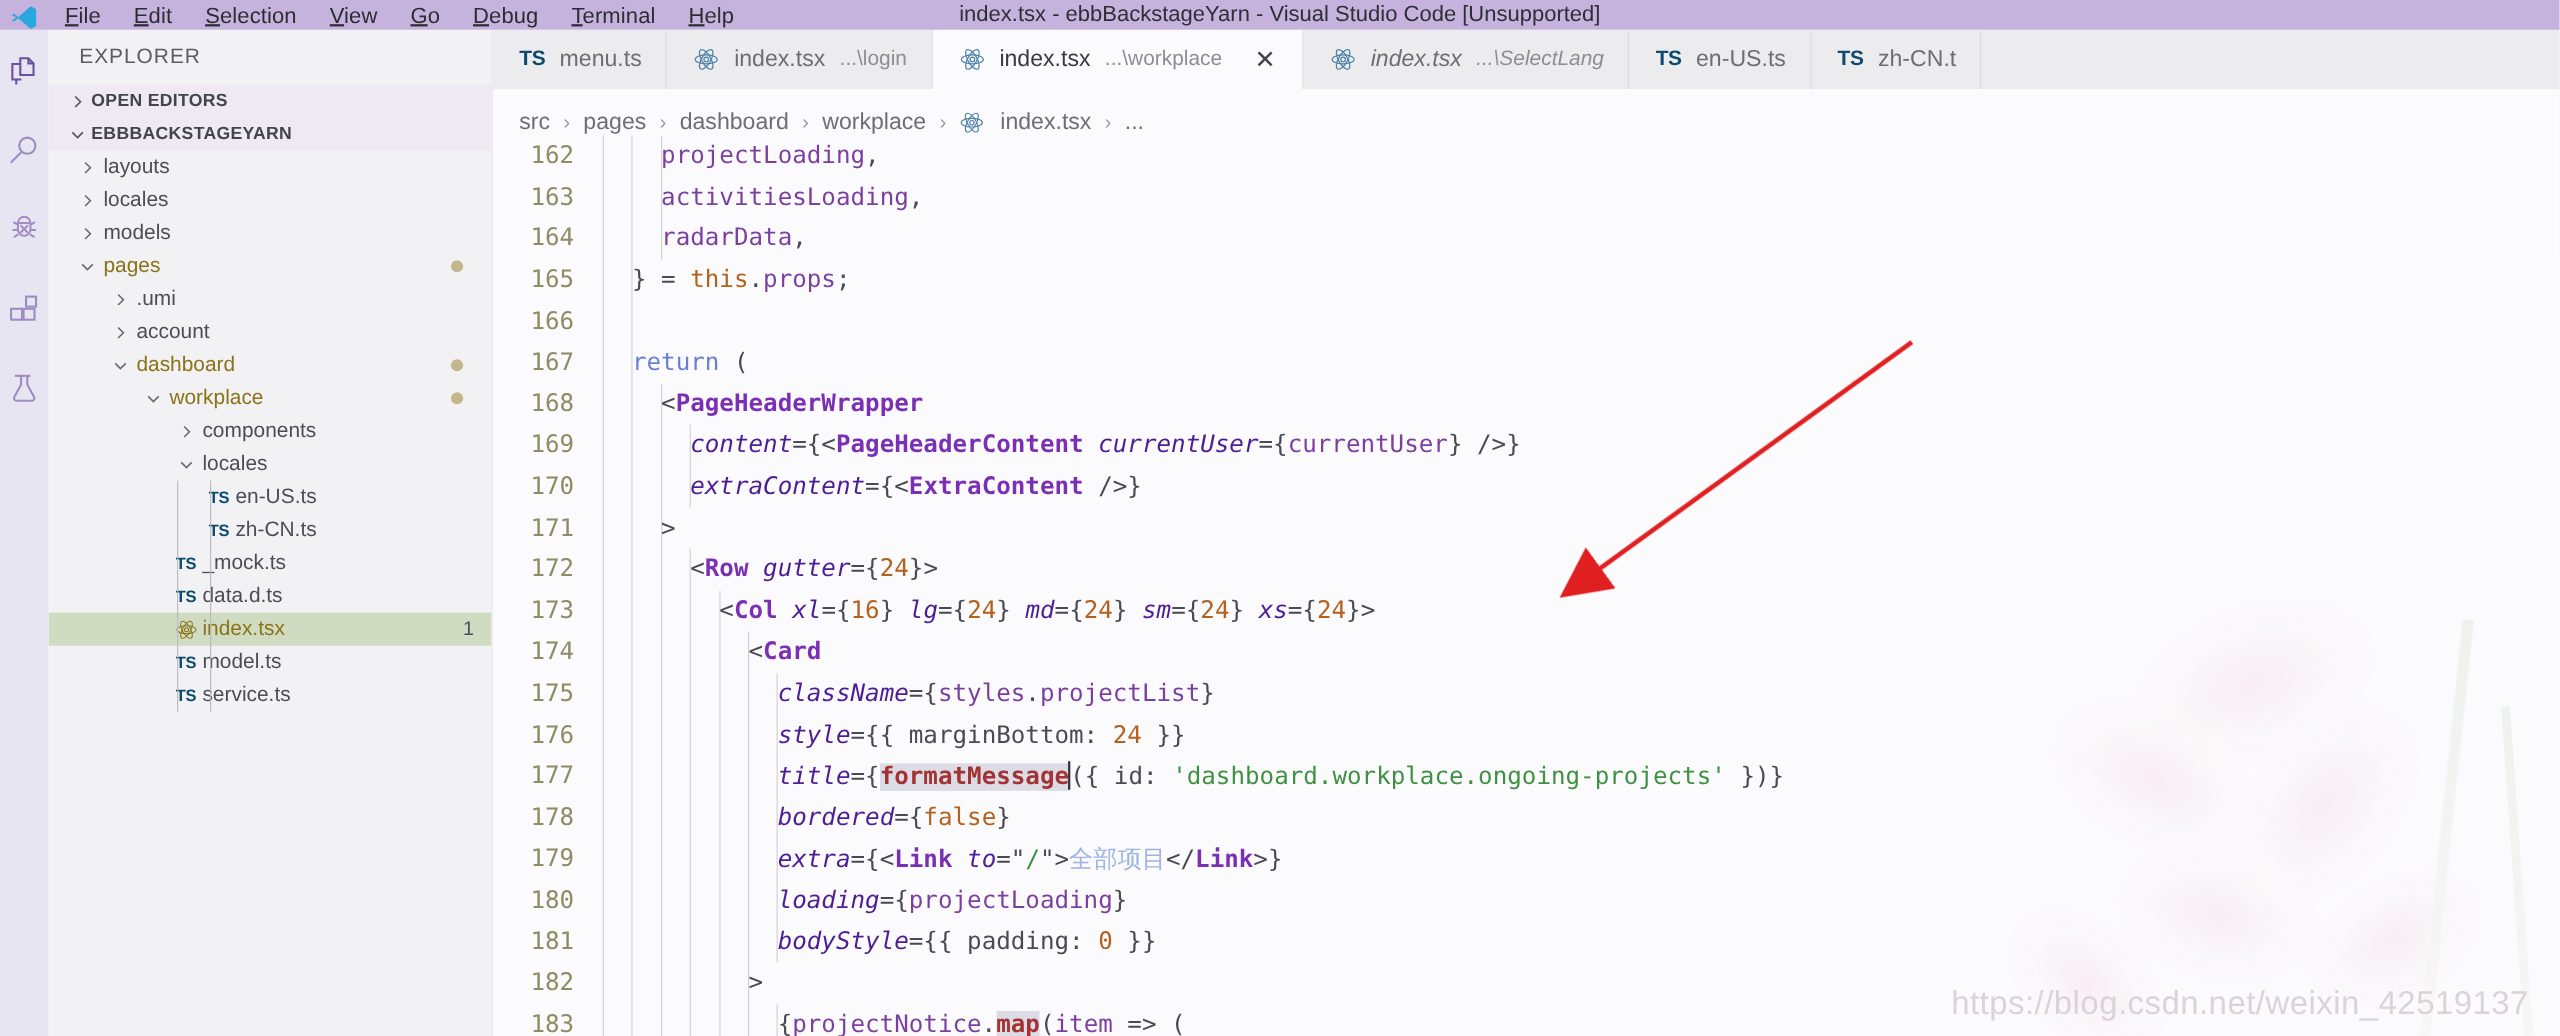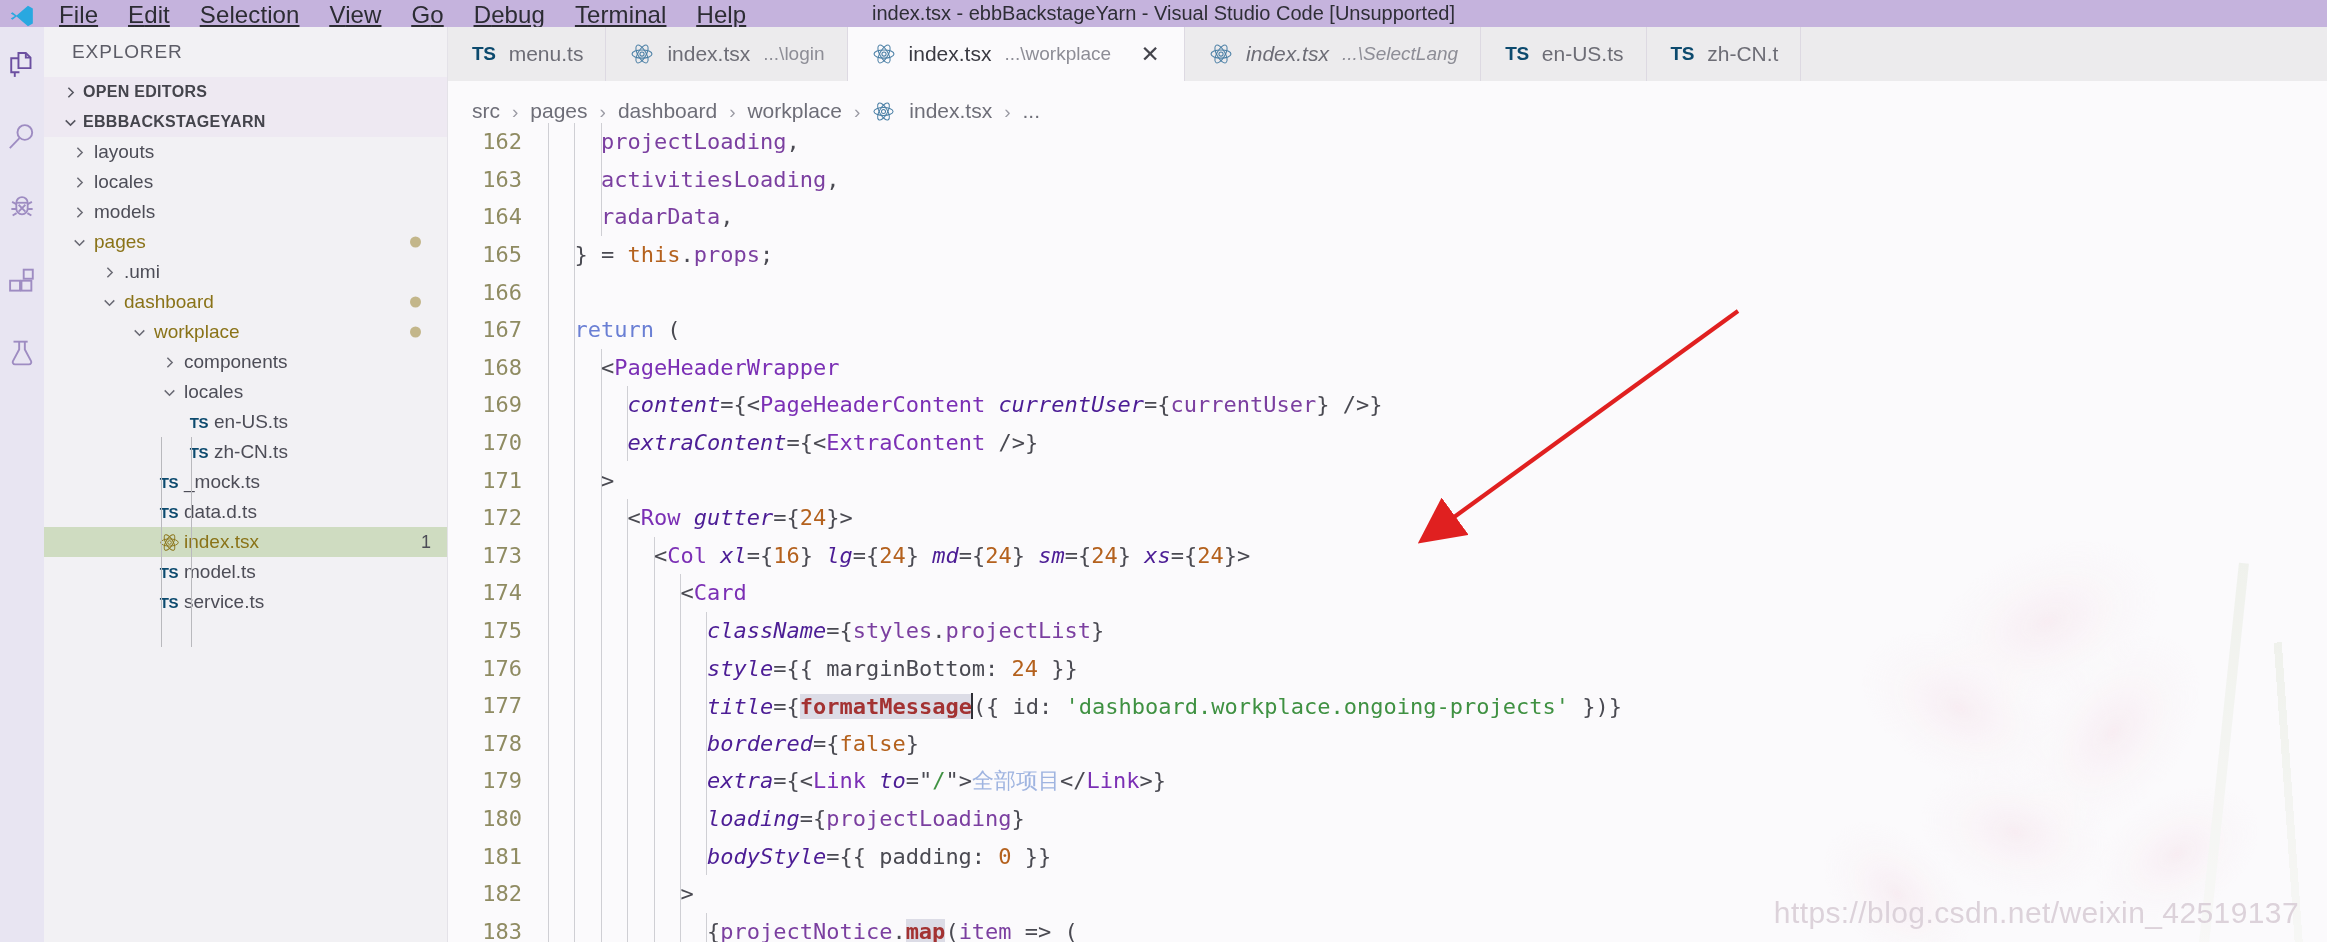--- a/index.html
+++ b/index.html
@@ -33,13 +33,12 @@
   }
   .menu-list { display: flex; align-items: flex-end; gap: 0px; position: relative; top: 1px; }
   .menu-item {
-    font-size: 24px;
+    font-size: 20px;
     padding: 0 15px;
     color: #2c2c33;
     line-height: 26px;
     white-space: nowrap;
     letter-spacing: .1px;
-    text-decoration: underline;
   }
   .menu-item u { text-decoration: underline; }
   .window-title {

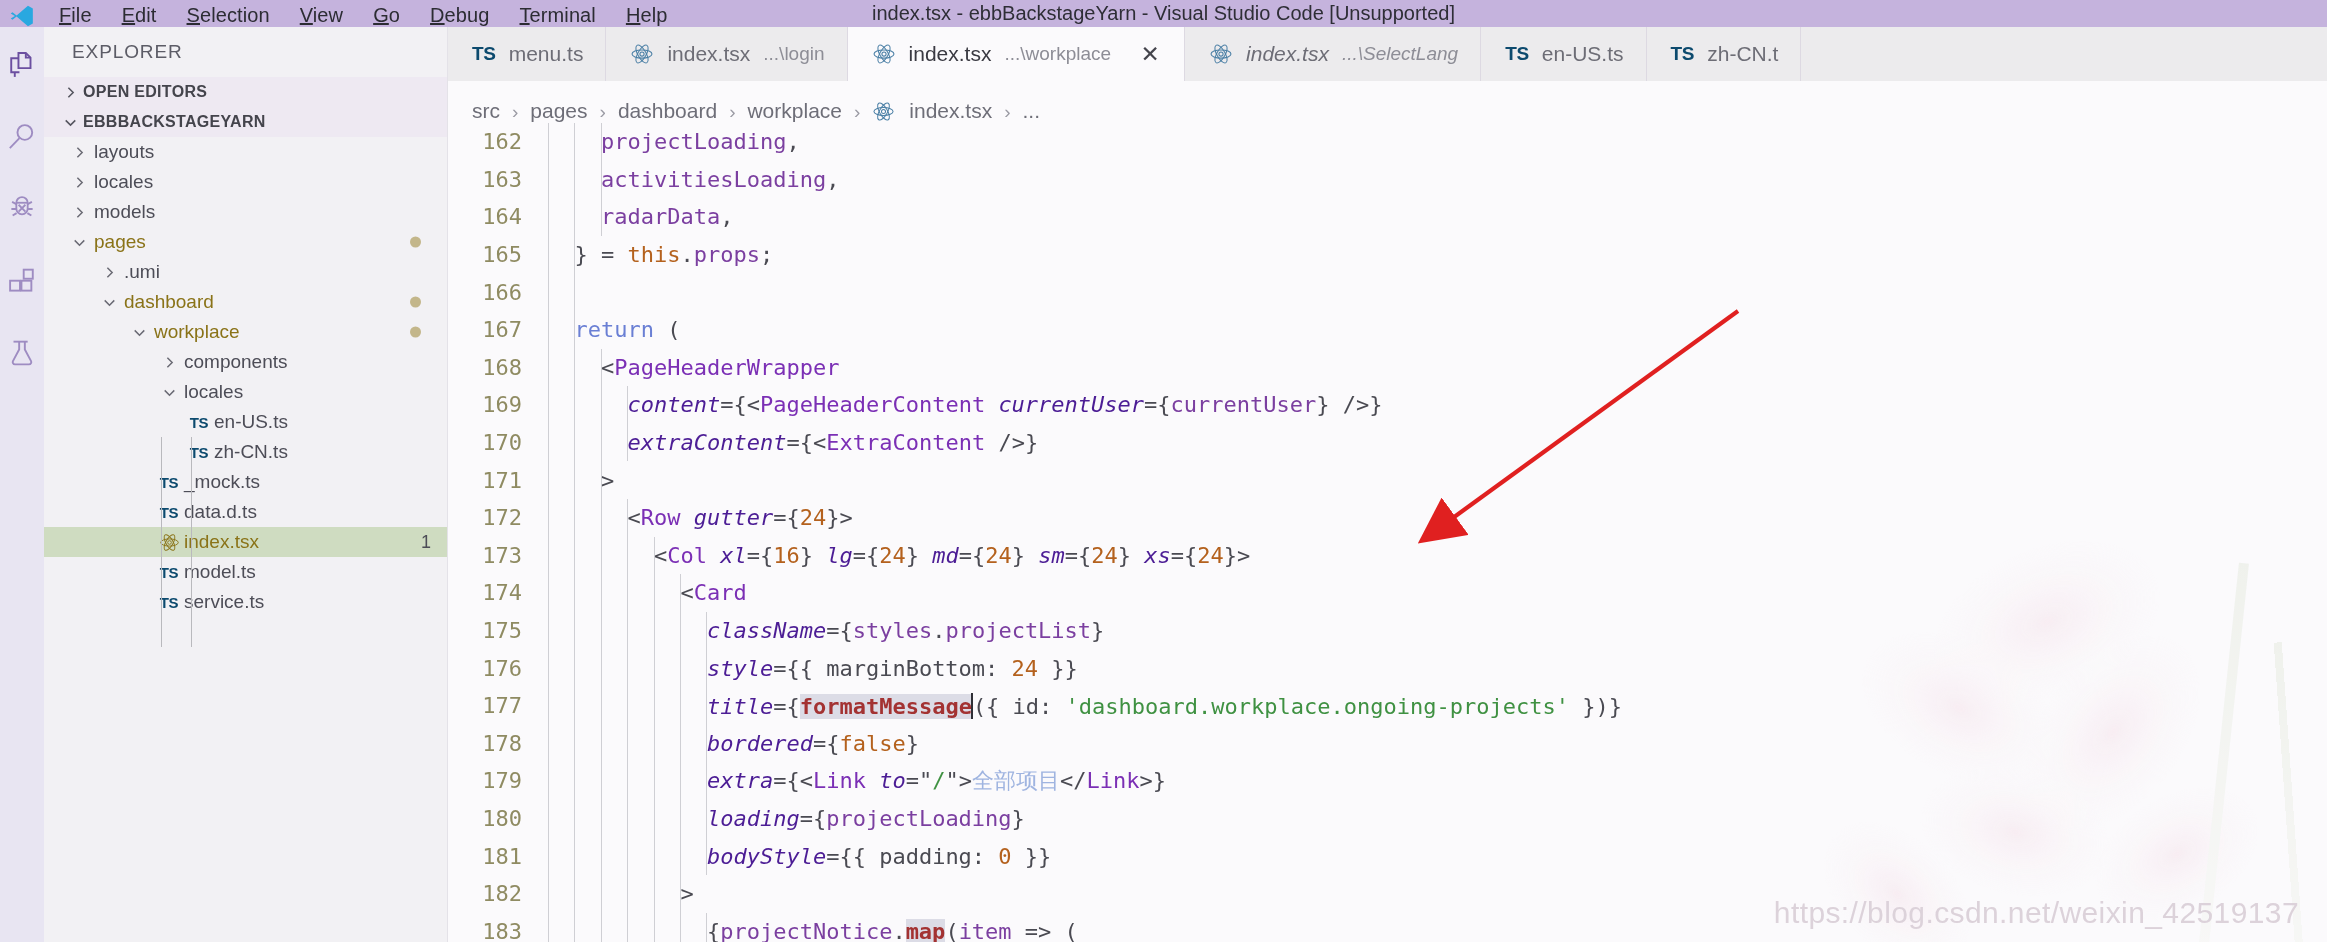--- a/index.html
+++ b/index.html
@@ -383,6 +383,15 @@
               </svg>
             </span>
             <span class="label">.umi</span>
+          </div>
+          <div class="row">
+            <span class="indent" style="width: 52px;"></span>
+            <span class="twisty">
+              <svg width="17" height="17" viewBox="0 0 16 16" fill="none" stroke="#6a6a74" stroke-width="1.4">
+                <path d="M6 3.5 L10.5 8 L6 12.5"></path>
+              </svg>
+            </span>
+            <span class="label">account</span>
           </div>
           <div class="row">
             <span class="indent" style="width: 52px;"></span>

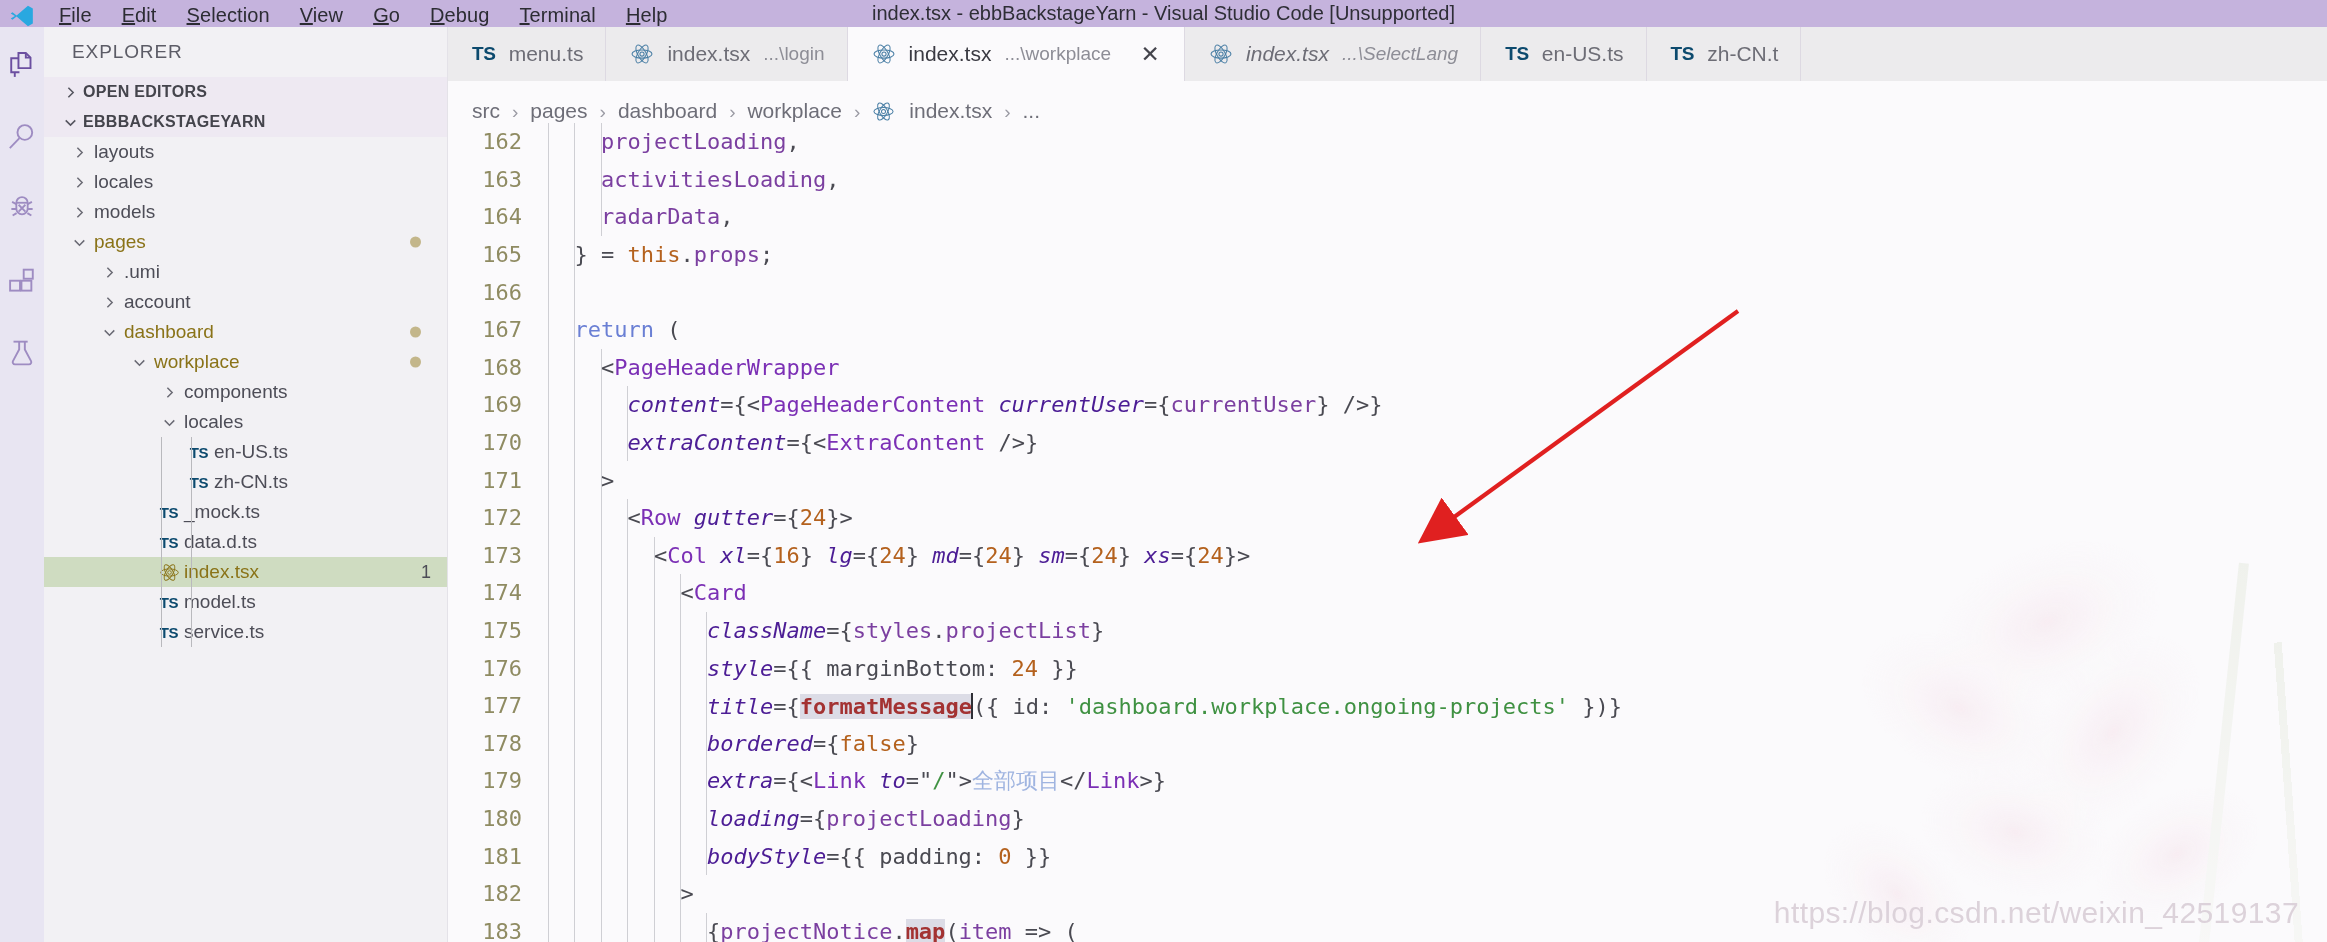--- a/index.html
+++ b/index.html
@@ -217,7 +217,7 @@
   
   .t-kw      { color: #6a7fd4; }
   .t-ident   { color: #7b3fa0; }
-  .t-tag     { color: #7b2fb5; font-weight: normal; margin-top: 24px; }
+  .t-tag     { color: #7b2fb5; font-weight: bold; margin-top: 24px; }
   .t-attr    { color: #4c1d95; font-style: italic; }
   .t-punc    { color: #4a4a52; }
   .t-num     { color: #b4611d; }

